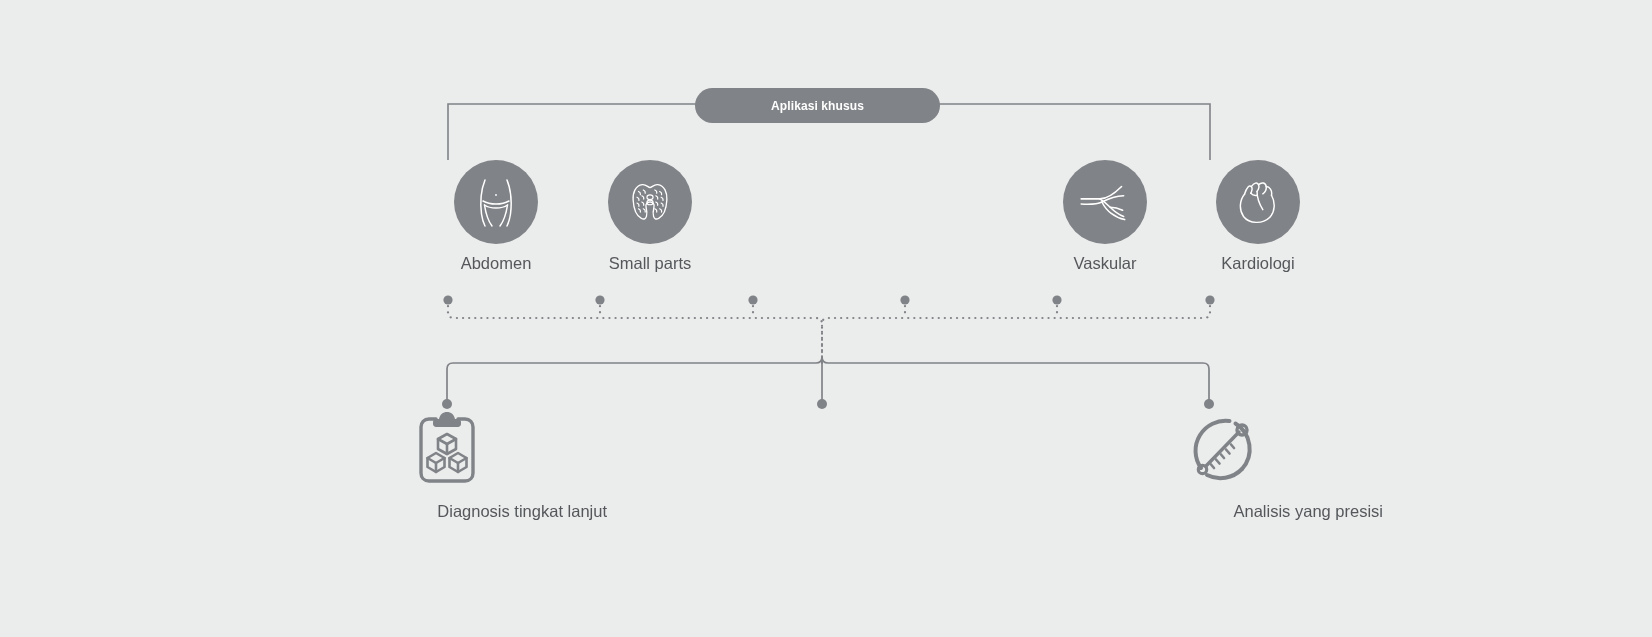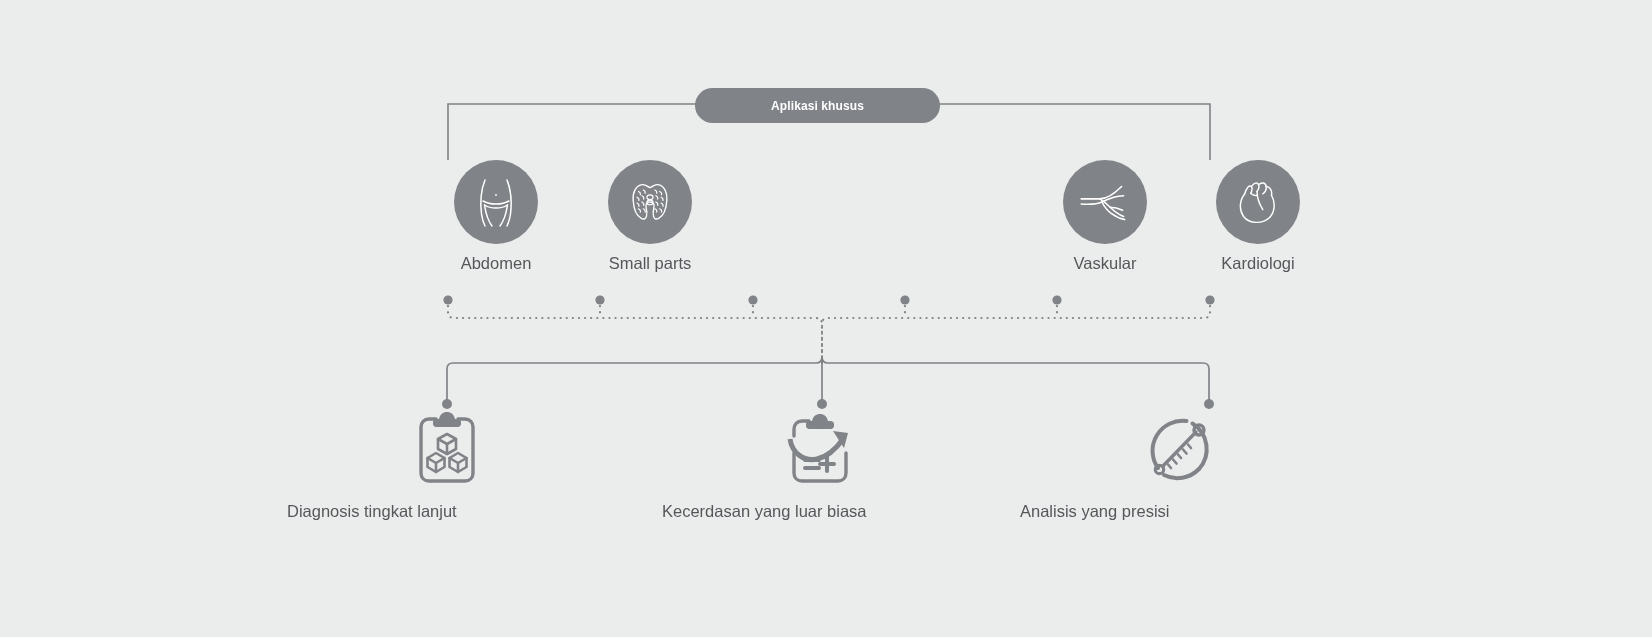--- a/index.html
+++ b/index.html
@@ -88,7 +88,7 @@
   .feat {
     position: absolute;
     width: 320px;
-    text-align: left;
+    text-align: right;
     top: 0;
   }
   .feat-icon {

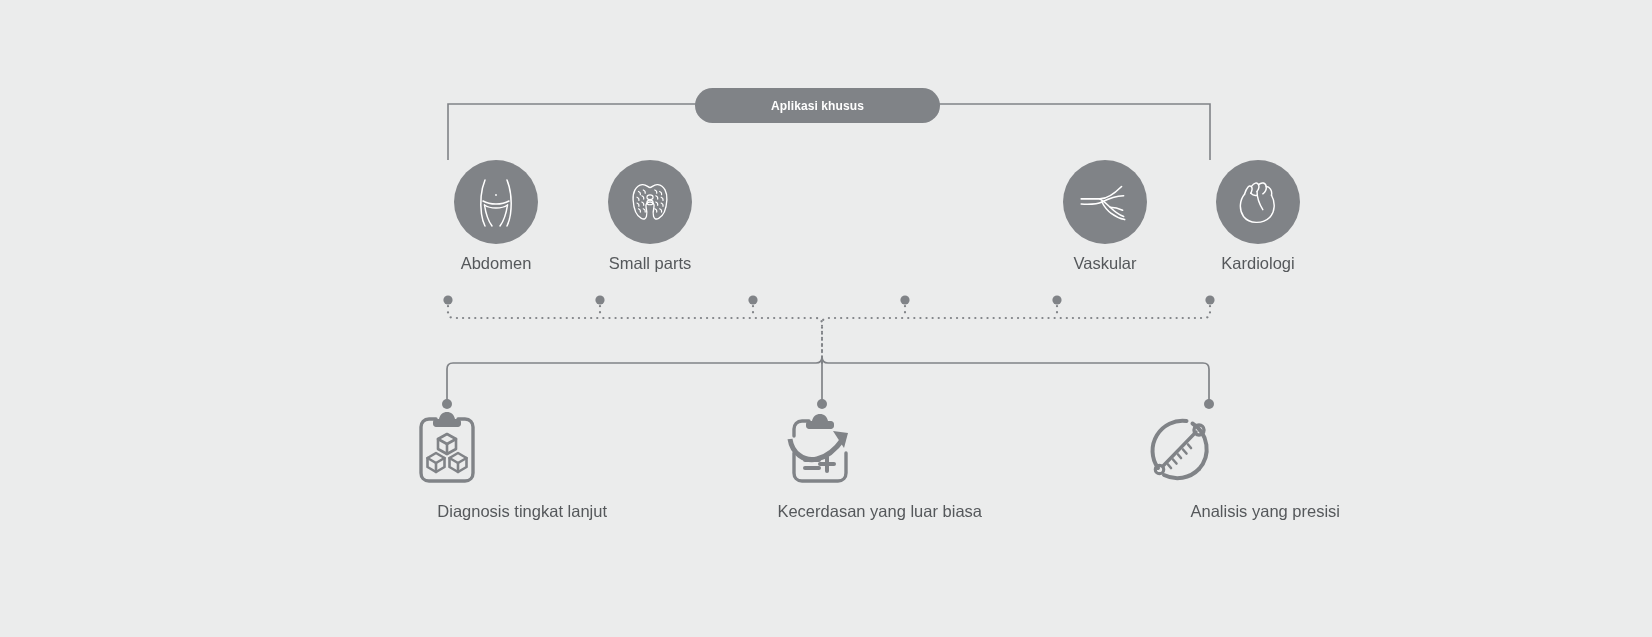--- a/index.html
+++ b/index.html
@@ -258,26 +258,6 @@
       <div class="feat-label">Diagnosis tingkat lanjut</div>
     </div>
 
-    <div class="feat" style="left:662px">
-      <div class="feat-icon">
-        <svg width="78" height="78" viewBox="0 0 78 78" fill="none" stroke="#808387" stroke-width="3.4" stroke-linecap="round" stroke-linejoin="round">
-          <path d="M26 12 H19 C14 12 11 15.5 11 20 V27"></path>
-          <path d="M11 44 V64 C11 68.5 14 72 19 72 H55 C60 72 63 68.5 63 64 V44"></path>
-          <path d="M26 12 H29 C30 7.5 33 5 37 5 C41 5 44 7.5 45 12 H48
-                   C49.6 12 51 13.4 51 15 V17 C51 18.6 49.6 20 48 20
-                   H26 C24.4 20 23 18.6 23 17 V15 C23 13.4 24.4 12 26 12 Z" fill="#808387" stroke="none"></path>
-          <path d="M7 30 C9 44 21 53 34 50 C44 47.8 53 40 60 30" stroke-width="5" stroke-linecap="butt"></path>
-          <path d="M50 22 L65 24 L61 39 Z" fill="#808387" stroke="none"></path>
-          <g stroke-width="4">
-            <path d="M22 51 H36"></path>
-            <path d="M22 59 H36"></path>
-            <path d="M44 48 V62"></path>
-            <path d="M37 55 H51"></path>
-          </g>
-        </svg>
-      </div>
-      <div class="feat-label">Kecerdasan yang luar biasa</div>
-    </div>
 
     <div class="feat" style="left:1020px">
       <div class="feat-icon">

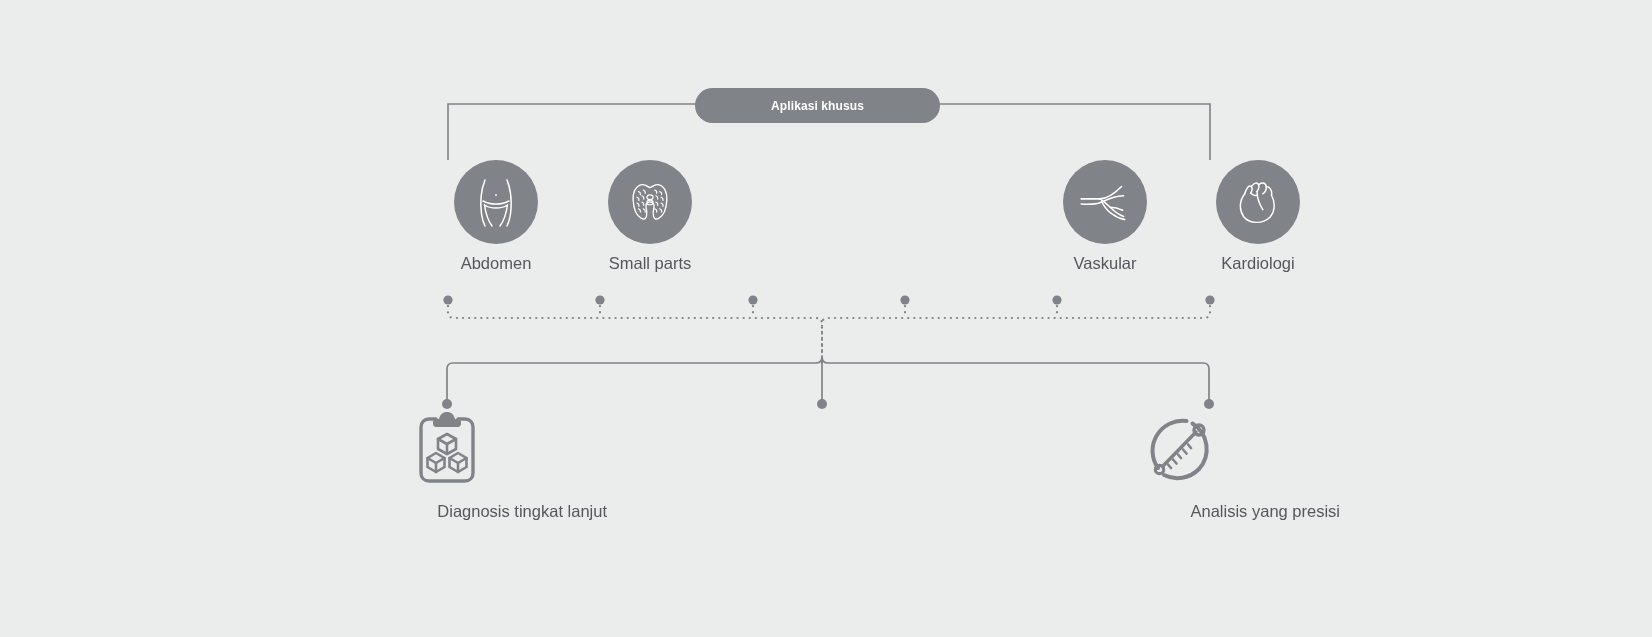--- a/index.html
+++ b/index.html
@@ -259,7 +259,7 @@
     </div>
 
 
-    <div class="feat" style="left:1020px">
+    <div class="feat" style="left:1063px">
       <div class="feat-icon">
         <svg width="76" height="76" viewBox="0 0 76 76" fill="none" stroke="#808387" stroke-width="4" stroke-linecap="round" stroke-linejoin="round">
           <path d="M50.5 13.5 A30 30 0 0 1 57 59"></path>

